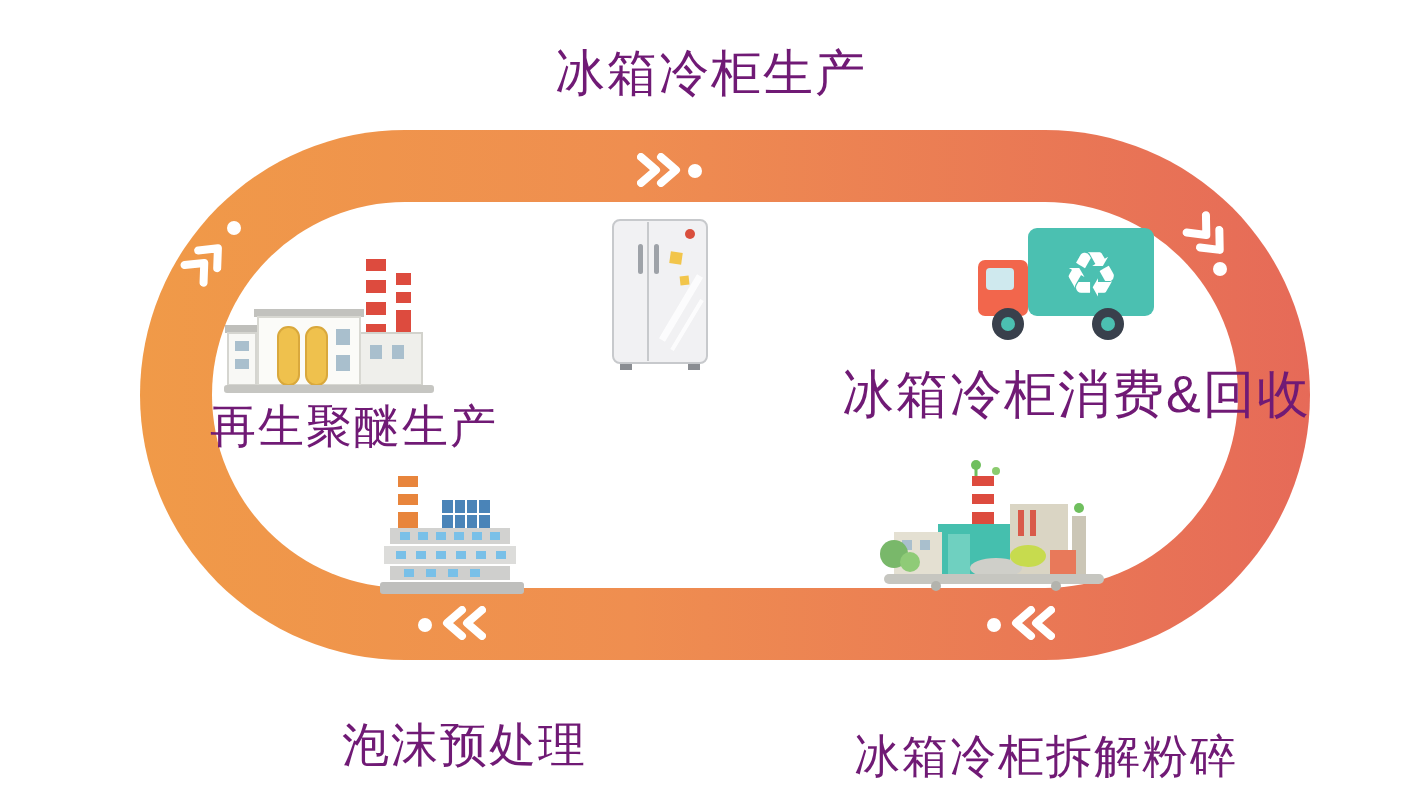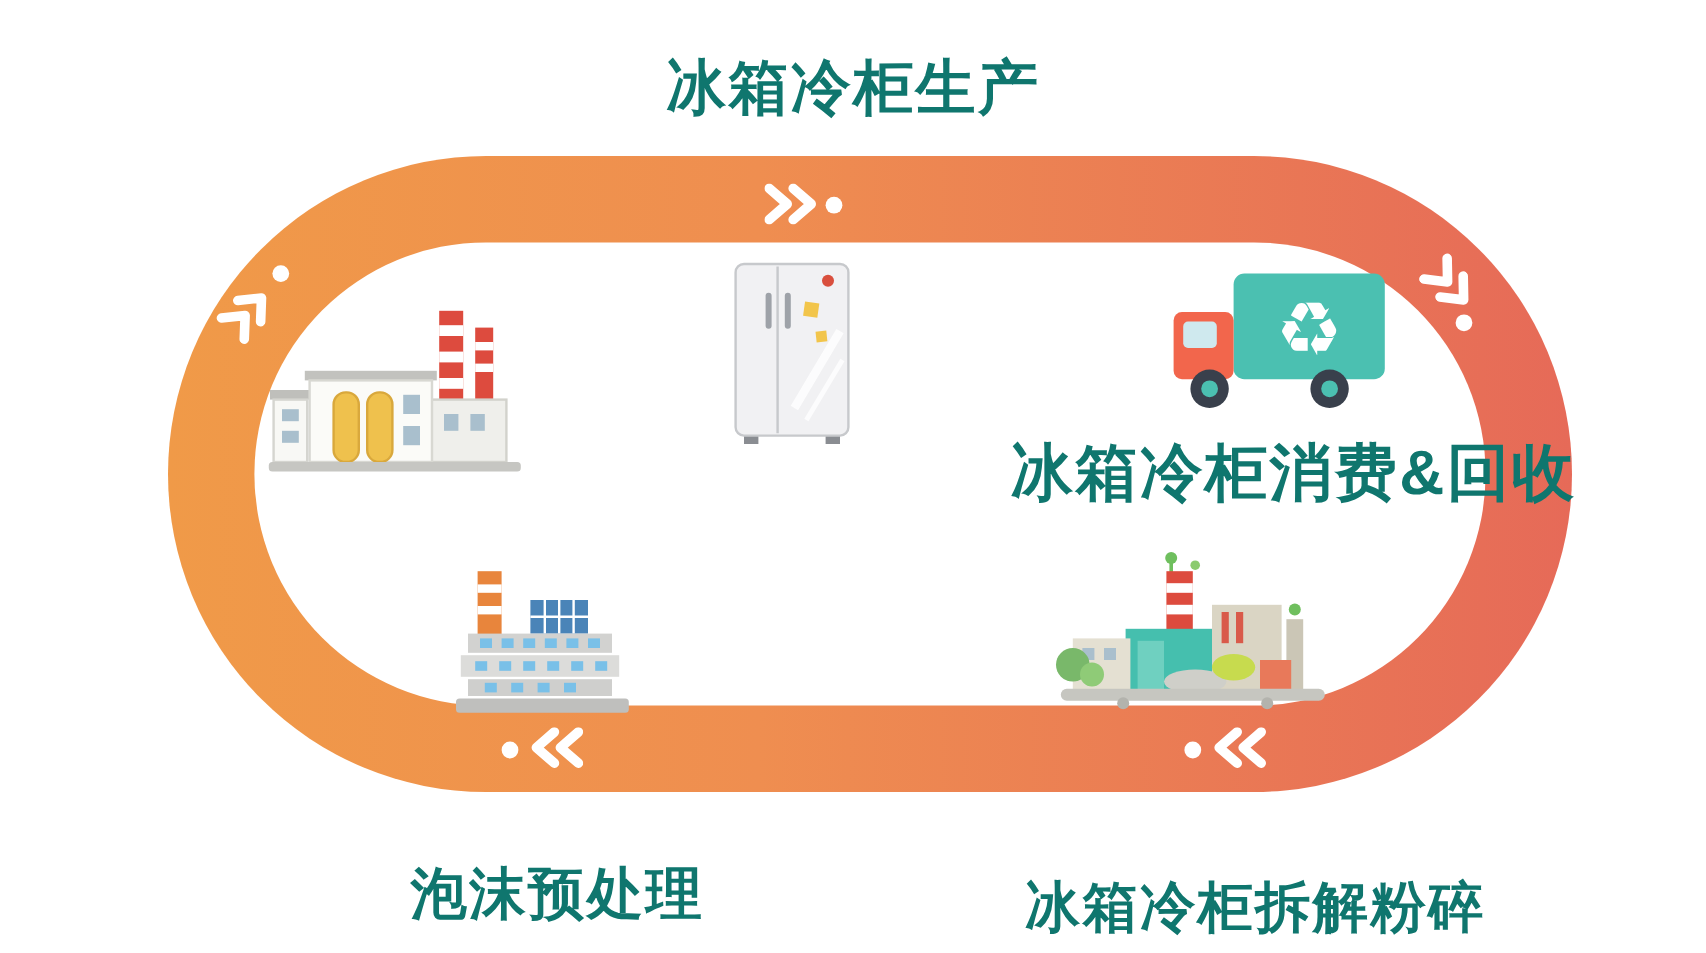--- a/index.html
+++ b/index.html
@@ -32,8 +32,8 @@
   
   .label{
     position:absolute;
-    color:#0f766e;
-    font-weight:700;
+    color:#701a75;
+    font-weight:400;
     letter-spacing:2px;
     white-space:nowrap;
   }

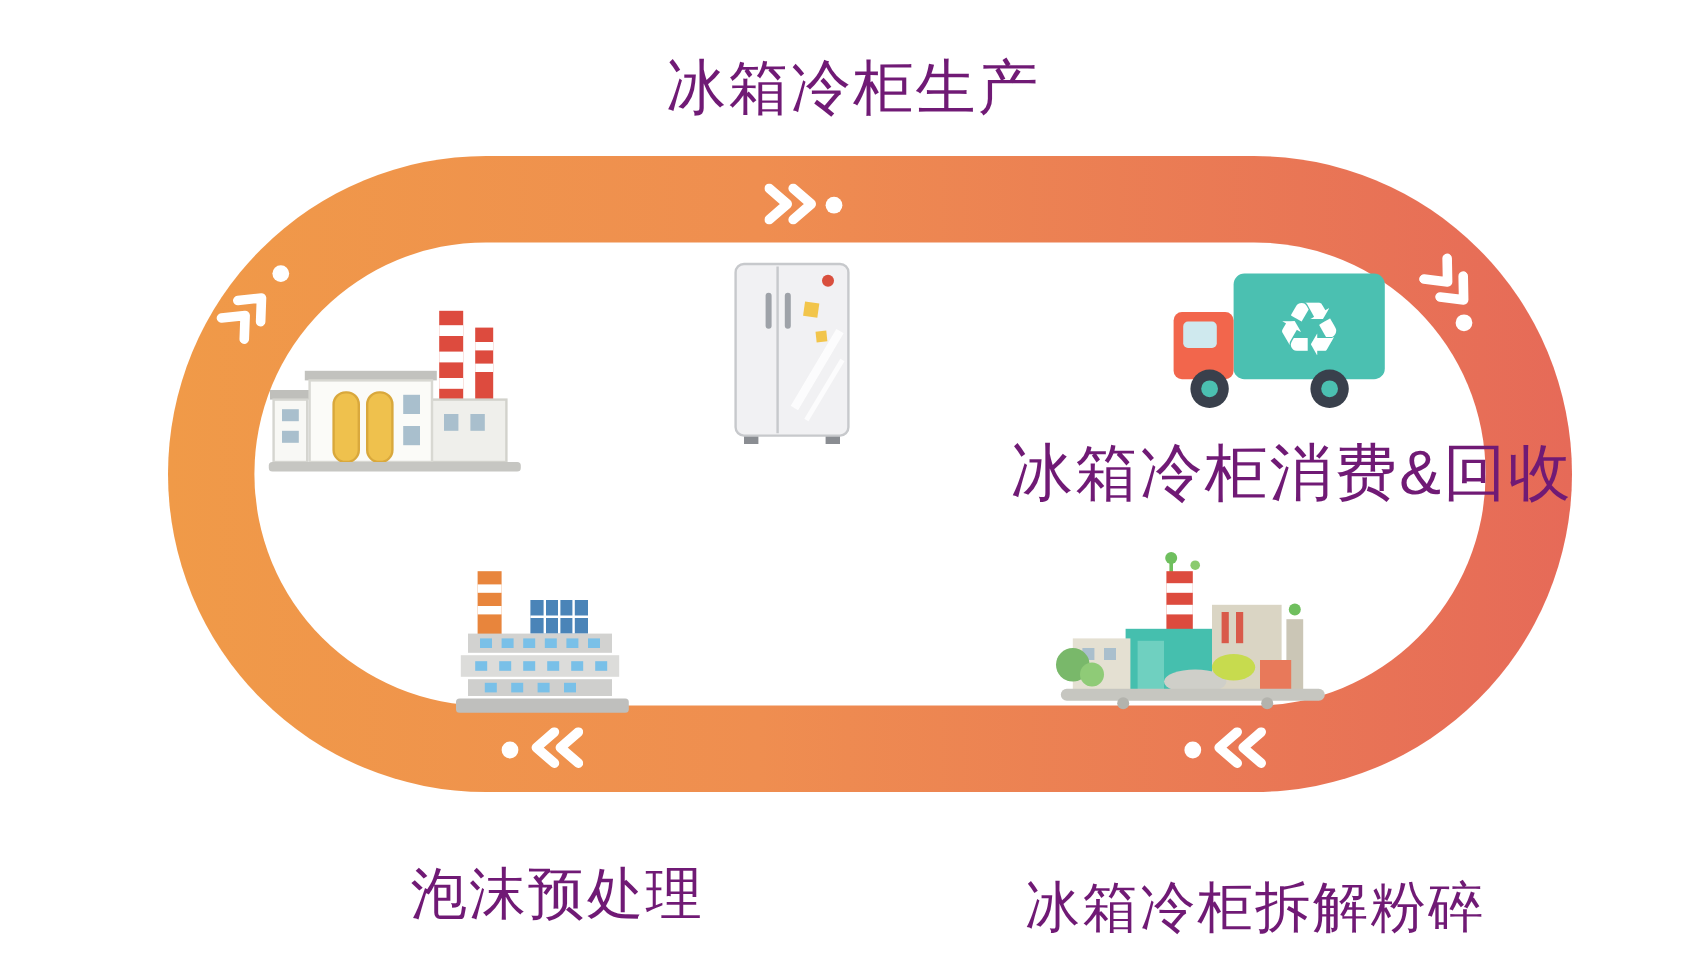--- a/index.html
+++ b/index.html
@@ -88,6 +88,7 @@
   <div class="label label-consume">冰箱冷柜消费&amp;回收</div>
   <div class="label label-dismantle">冰箱冷柜拆解粉碎</div>
   <div class="label label-foam">泡沫预处理</div>
+  <div class="label label-polyether">再生聚醚生产</div>
 
   <svg class="illus" style="left:610px;top:218px" width="100" height="154" viewBox="0 0 100 154">
     <rect x="10" y="144" width="12" height="8" fill="#8A8D92"></rect>

